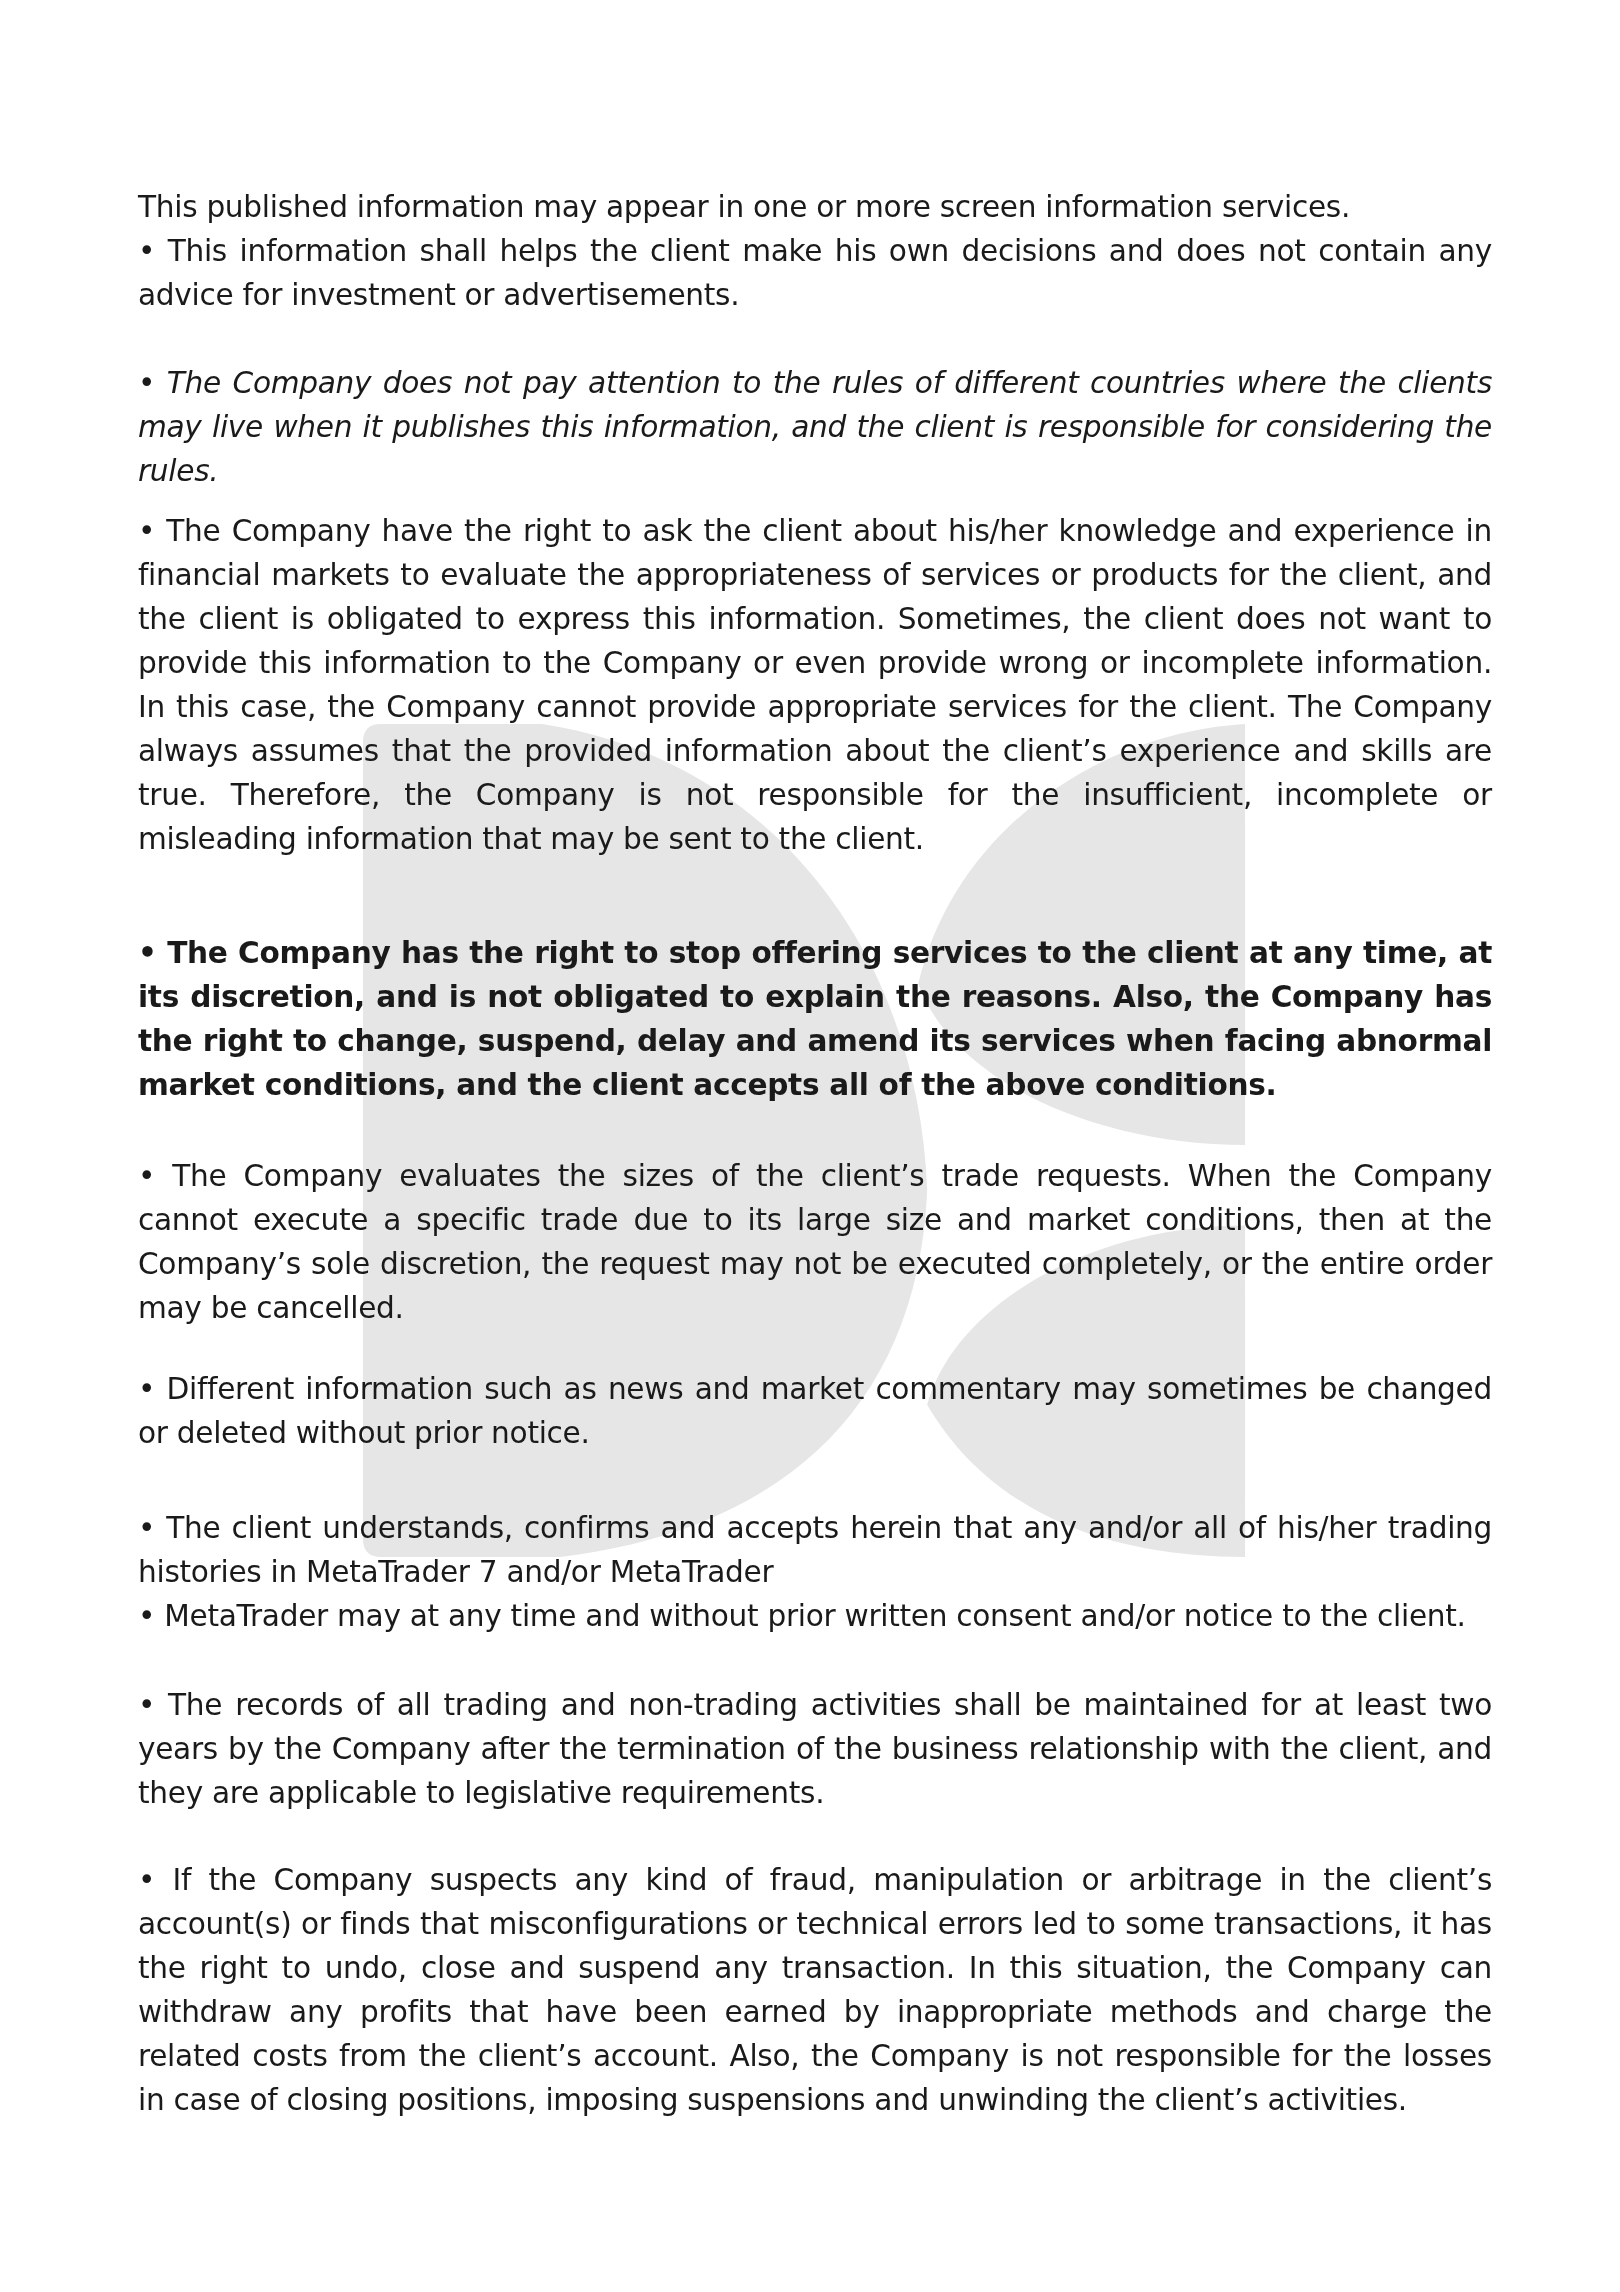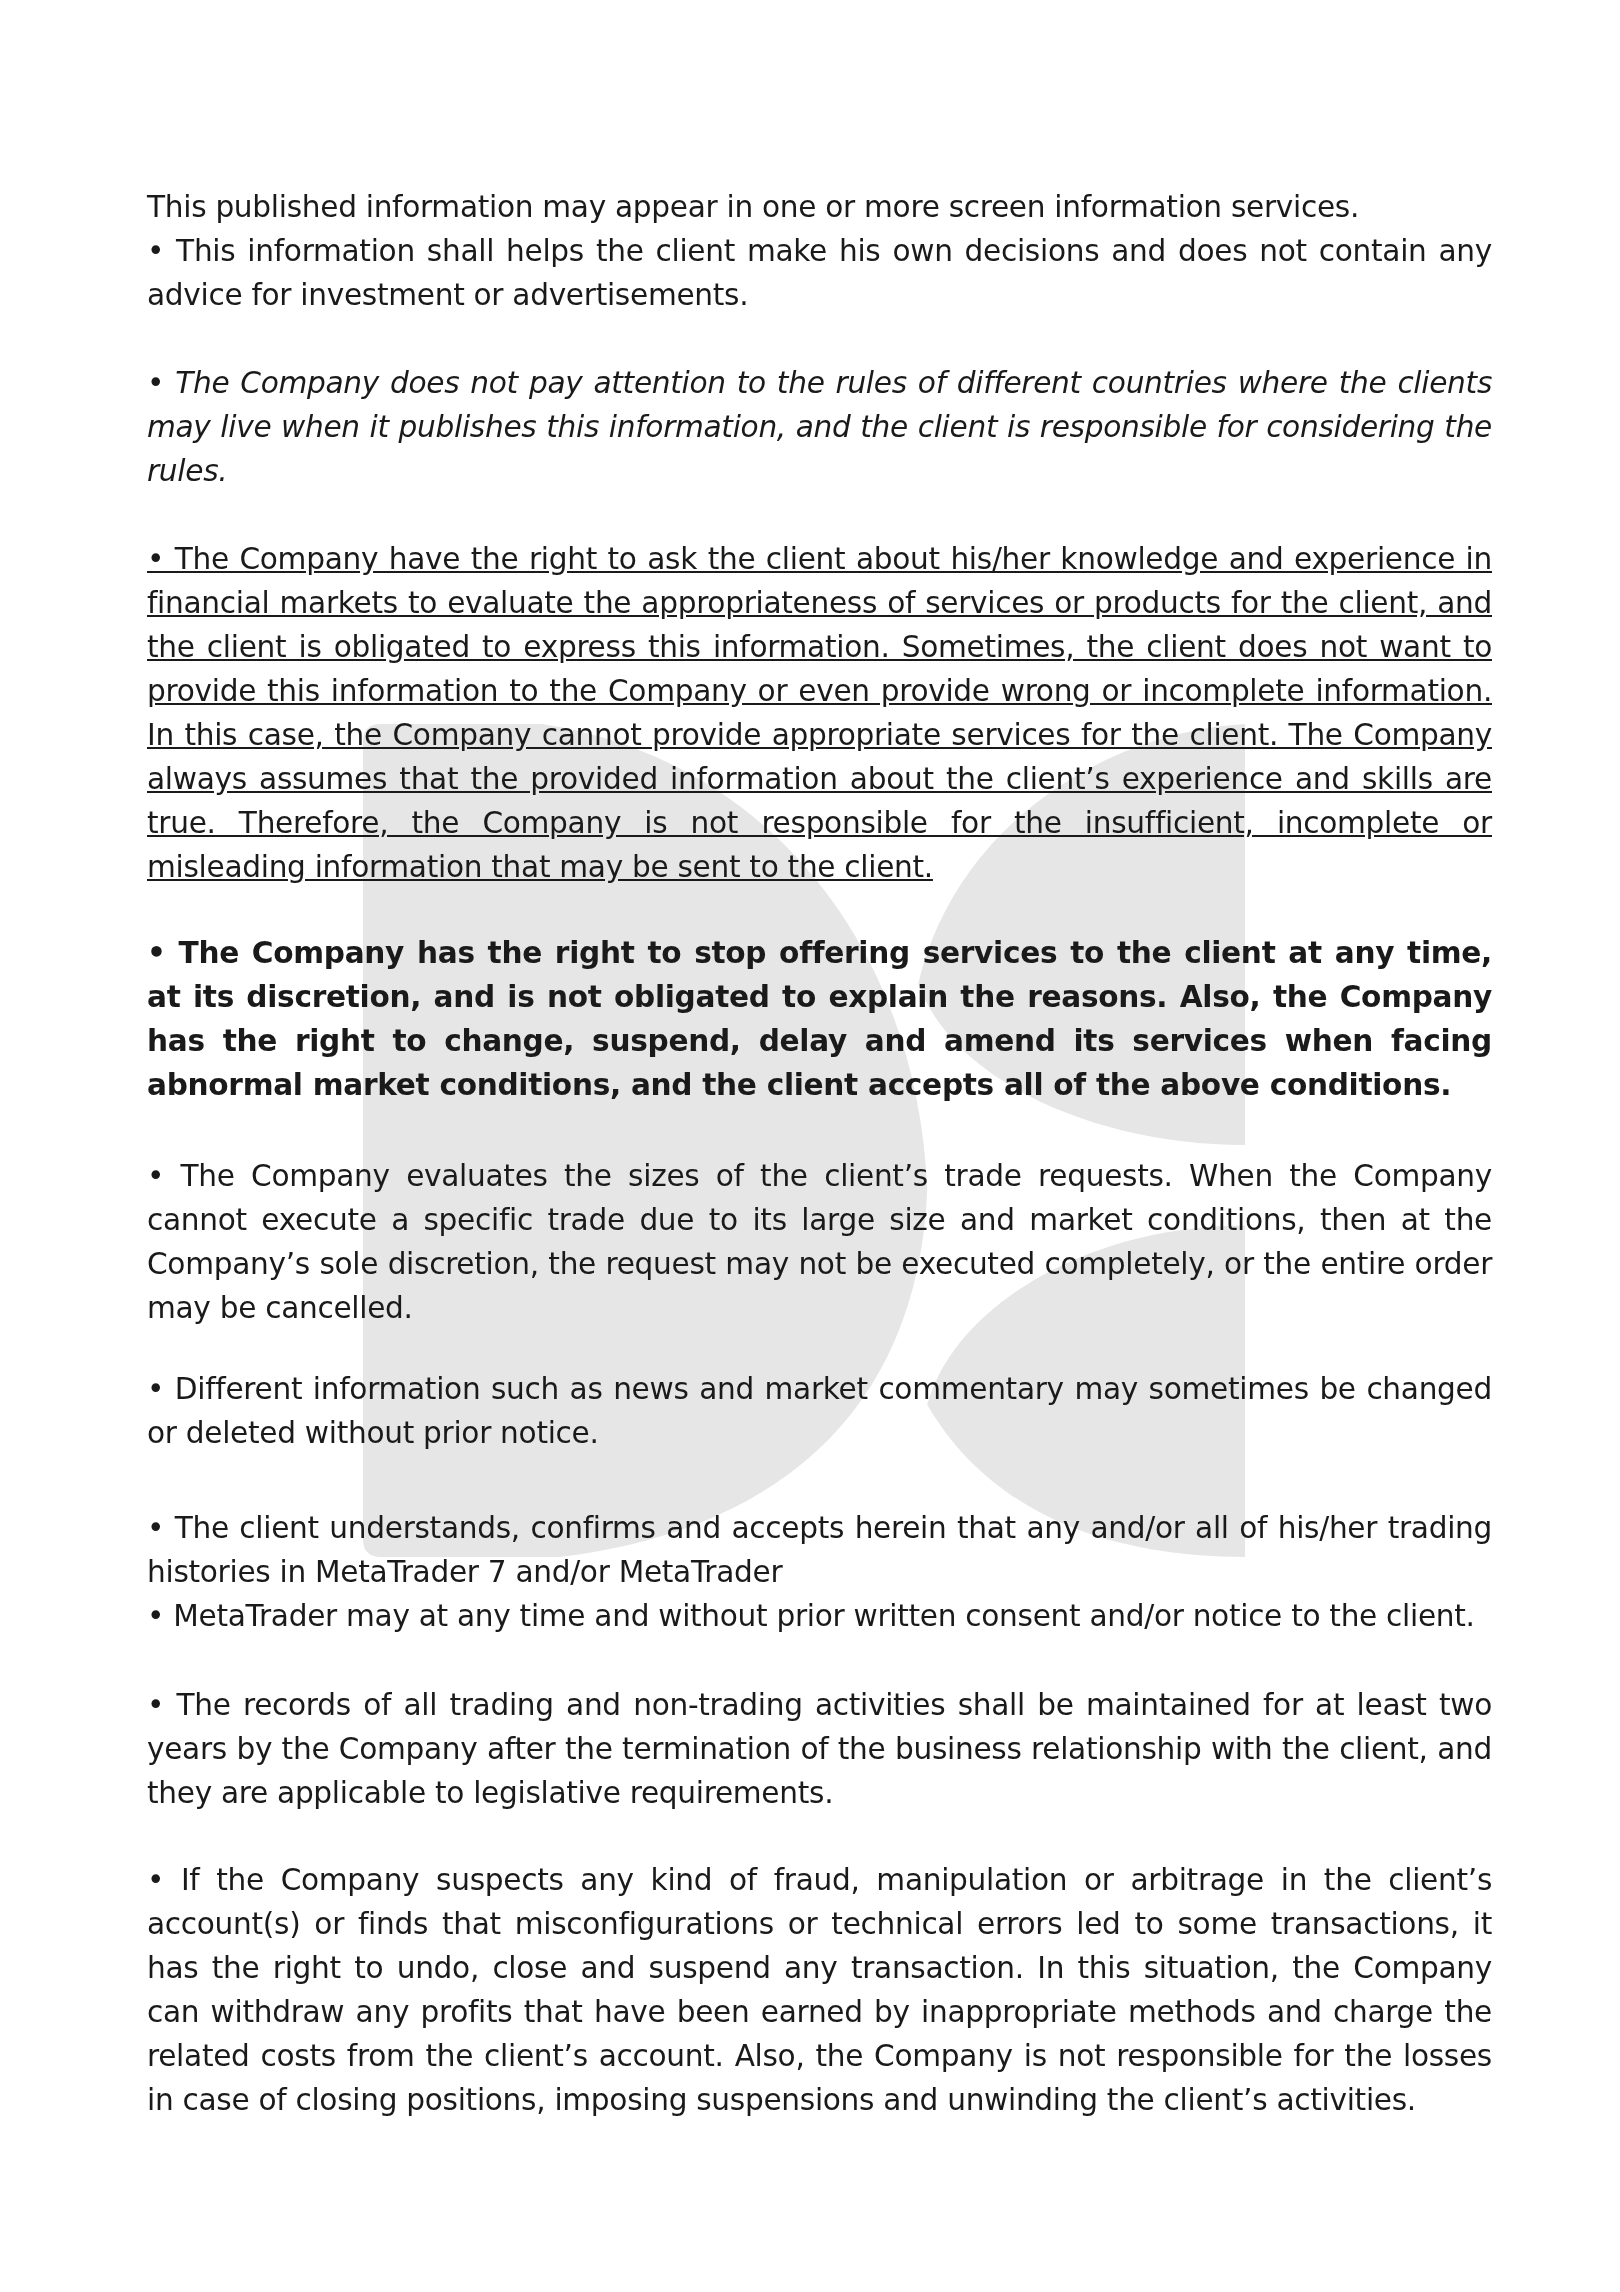--- a/index.html
+++ b/index.html
@@ -25,7 +25,7 @@
     .p6 { position: absolute; top: 1506px; }
     .p7 { position: absolute; top: 1683px; }
     .p8 { position: absolute; top: 1858px; }
-    .para { text-align-last: left; margin-left: 9px; }
+    .para { text-align-last: left; }
     .justify-all { text-align: justify; }
   </style>
 </head>

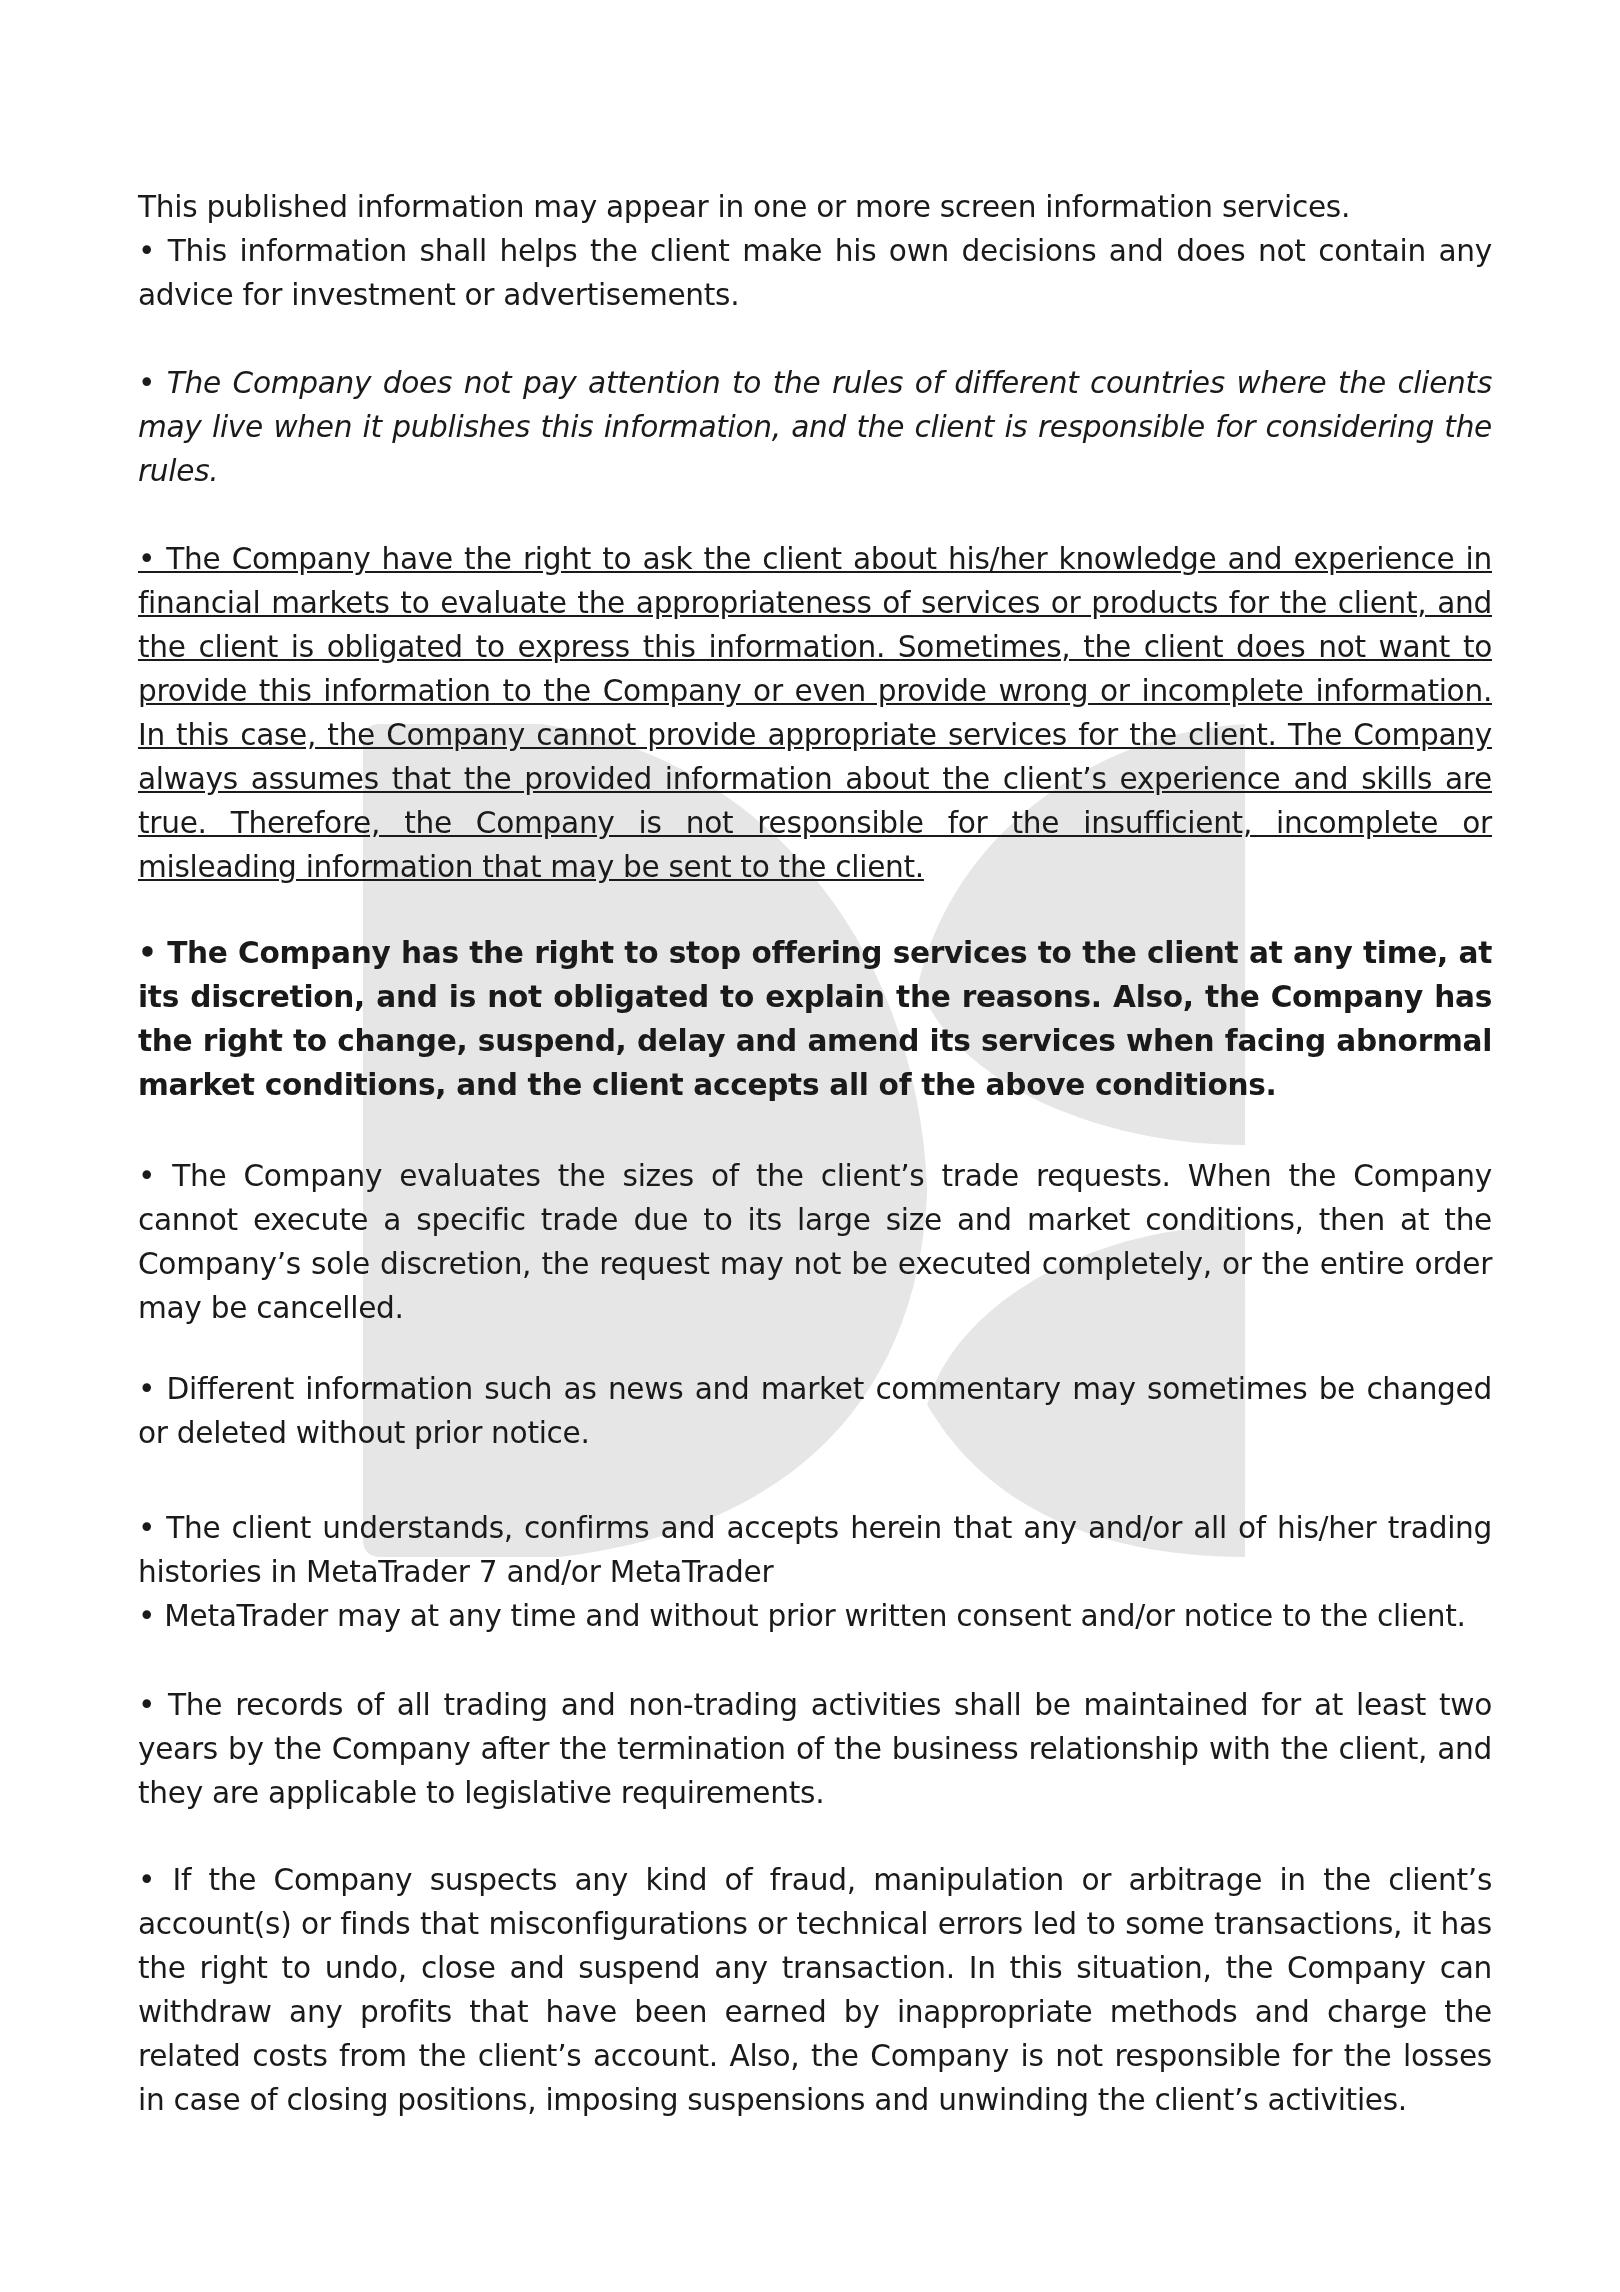--- a/index.html
+++ b/index.html
@@ -18,7 +18,7 @@
     .para .line { display: block; }
     .p0 { position: absolute; top: 185px; }
     .p1 { position: absolute; top: 361px; font-style: italic; }
-    .p2 { position: absolute; top: 537px; text-decoration: underline; }
+    .p2 { position: absolute; top: 509px; }
     .p3 { position: absolute; top: 931px; font-weight: bold; }
     .p4 { position: absolute; top: 1154px; }
     .p5 { position: absolute; top: 1367px; }

